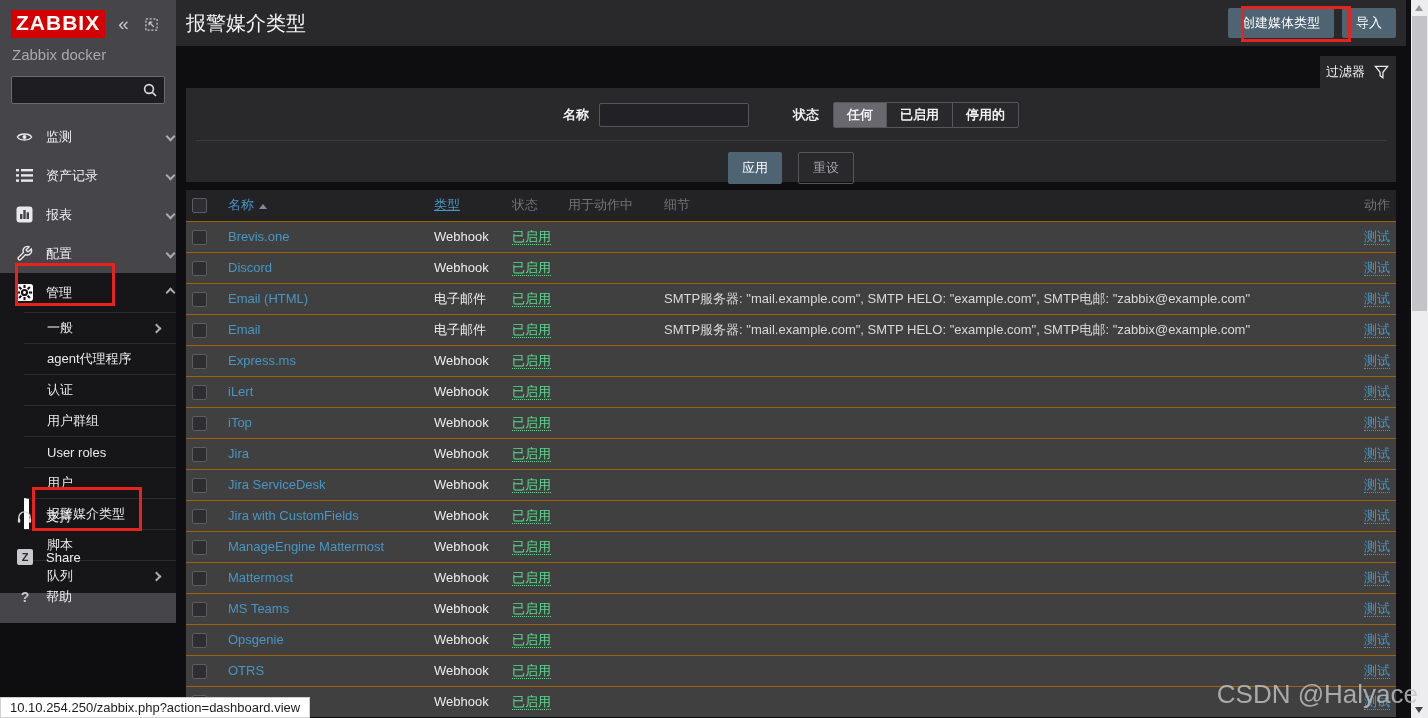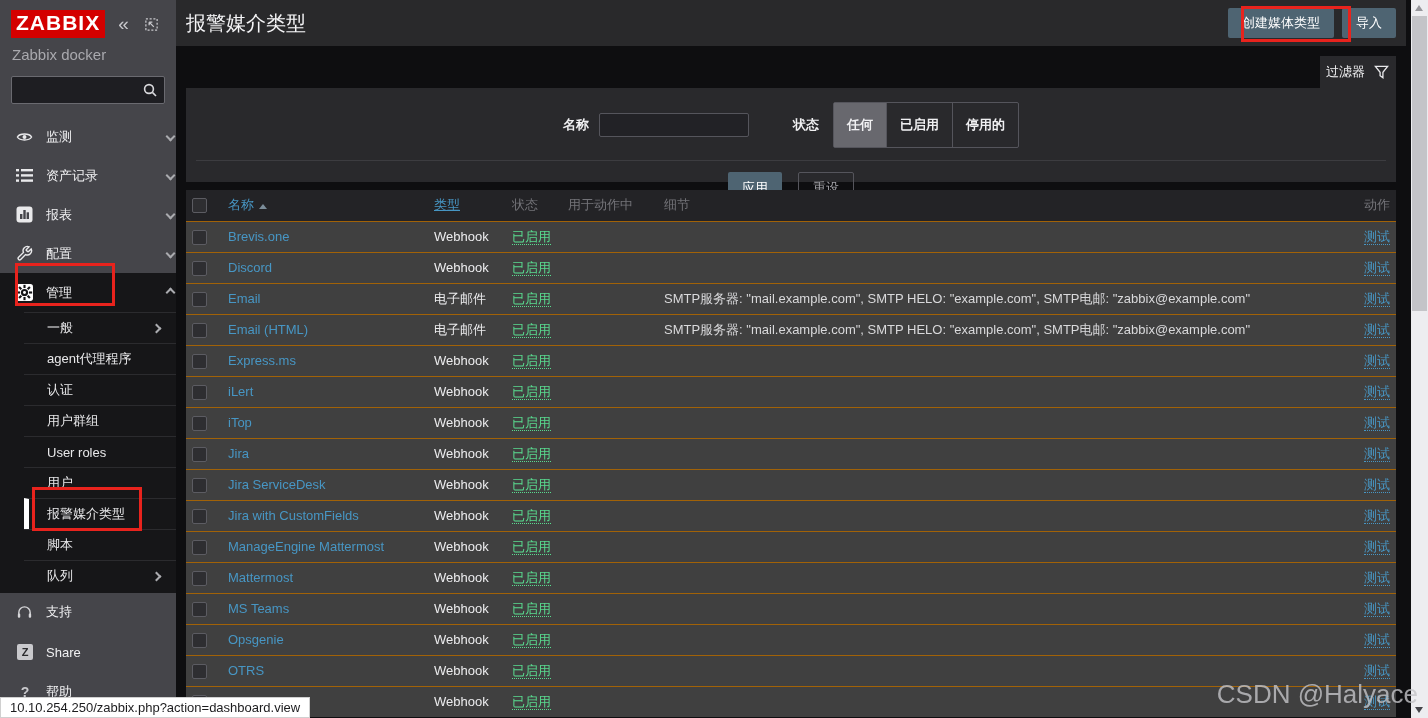--- a/index.html
+++ b/index.html
@@ -9,7 +9,7 @@
     background:#0e0e10; color:#f2f2f4; font-size:13px; position:relative;
   }
   
-  .sidebar { position:absolute; left:0; top:0; width:176px; height:718px; background:#45454a; z-index:5; }
+  .sidebar { position:absolute; left:0; top:0; width:176px; height:623px; background:#45454a; z-index:5; }
   .logo-row { display:flex; align-items:center; gap:13px; padding:10px 0 0 11px; }
   .logo { background:#d40000; color:#fff; font-weight:bold; font-size:21px; letter-spacing:1px; padding:1px 5px 3px; }
   .collapse-btn { color:#c9c9cd; font-size:19px; line-height:14px; cursor:pointer; }

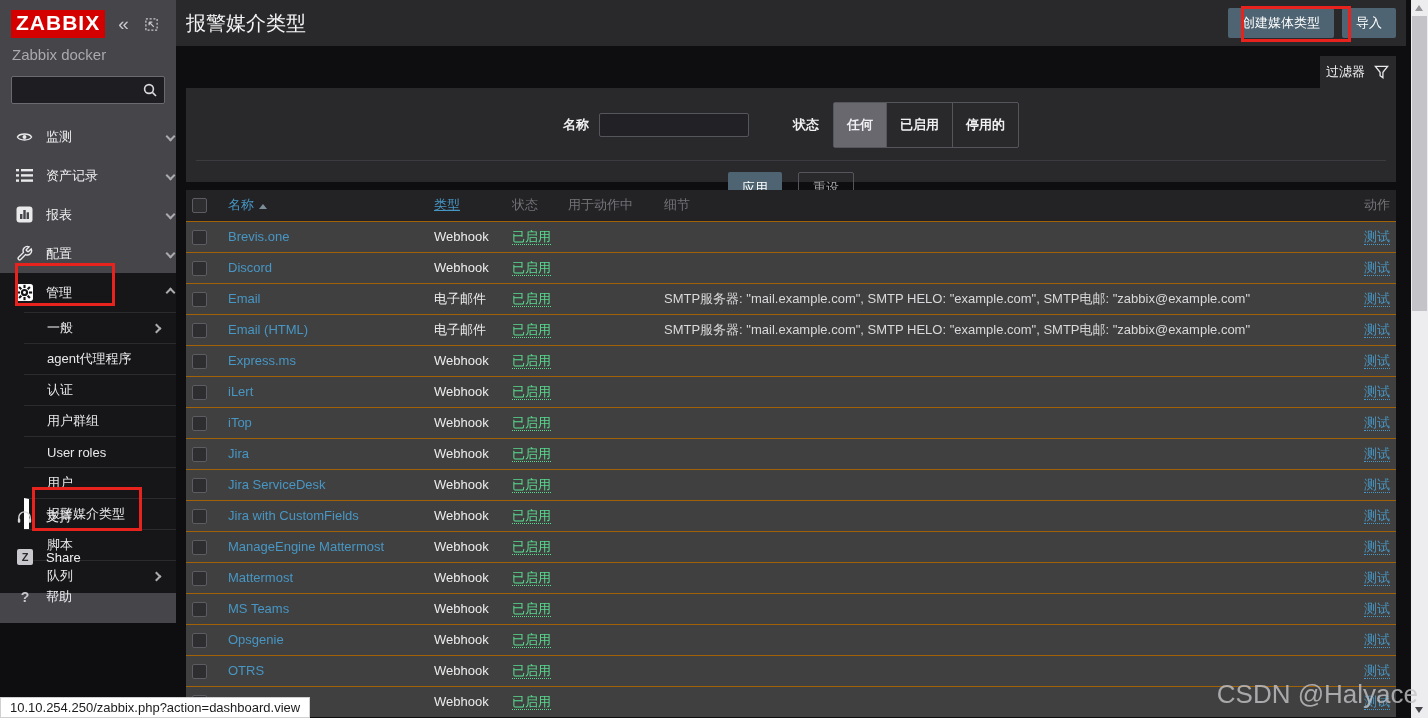--- a/index.html
+++ b/index.html
@@ -48,7 +48,7 @@
   .filter-label { color:#f0f0f2; font-weight:bold; margin-right:2px; }
   .filter-name-input { width:150px; height:24px; background:#222226; border:1px solid #55555c; border-radius:2px; color:#eee; padding:0 6px; outline:none; font-family:inherit; font-size:13px; }
   .seg { display:flex; border:1px solid #55555c; border-radius:2px; margin-left:4px; }
-  .seg-opt { padding:13px 13px; color:#f0f0f2; border-left:1px solid #55555c; cursor:pointer; font-weight:bold; }
+  .seg-opt { padding:3px 13px; color:#f0f0f2; border-left:1px solid #55555c; cursor:pointer; font-weight:bold; }
   .seg-opt:first-child { border-left:none; }
   .seg-opt.selected { background:#68686e; }
   .filter-divider { border-top:1px solid #3c3c40; margin:12px 10px 0; }

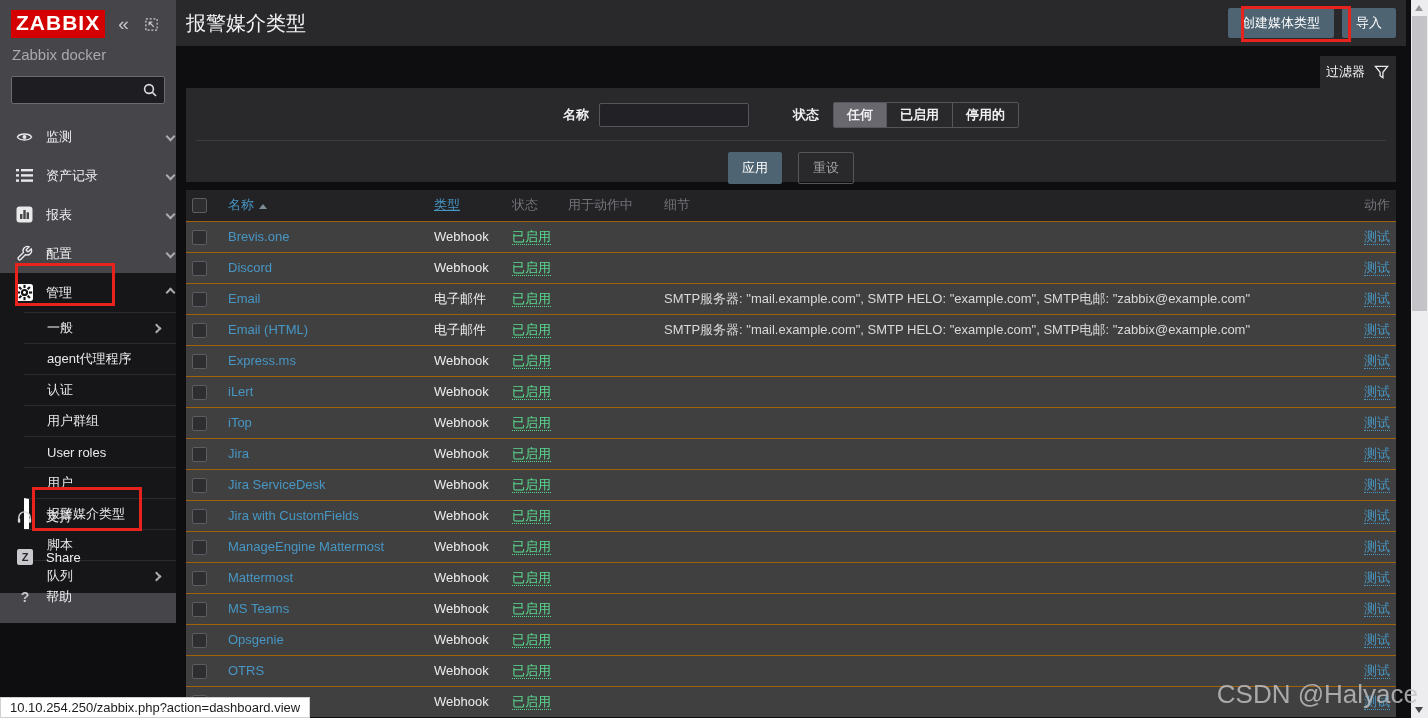--- a/index.html
+++ b/index.html
@@ -323,16 +323,16 @@
           </tr>
           <tr>
             <td><span class="checkbox"></span></td>
+            <td class="cell-name"><span class="name-link">Email (HTML)</span></td>
+            <td class="cell-type">电子邮件</td>
+            <td><span class="enabled-link">已启用</span></td>
+            <td></td>
+            <td class="cell-details">SMTP服务器: "mail.example.com", SMTP HELO: "example.com", SMTP电邮: "zabbix@example.com"</td>
+            <td class="cell-action"><span class="test-link">测试</span></td>
+          </tr>
+          <tr>
+            <td><span class="checkbox"></span></td>
             <td class="cell-name"><span class="name-link">Email</span></td>
-            <td class="cell-type">电子邮件</td>
-            <td><span class="enabled-link">已启用</span></td>
-            <td></td>
-            <td class="cell-details">SMTP服务器: "mail.example.com", SMTP HELO: "example.com", SMTP电邮: "zabbix@example.com"</td>
-            <td class="cell-action"><span class="test-link">测试</span></td>
-          </tr>
-          <tr>
-            <td><span class="checkbox"></span></td>
-            <td class="cell-name"><span class="name-link">Email (HTML)</span></td>
             <td class="cell-type">电子邮件</td>
             <td><span class="enabled-link">已启用</span></td>
             <td></td>

